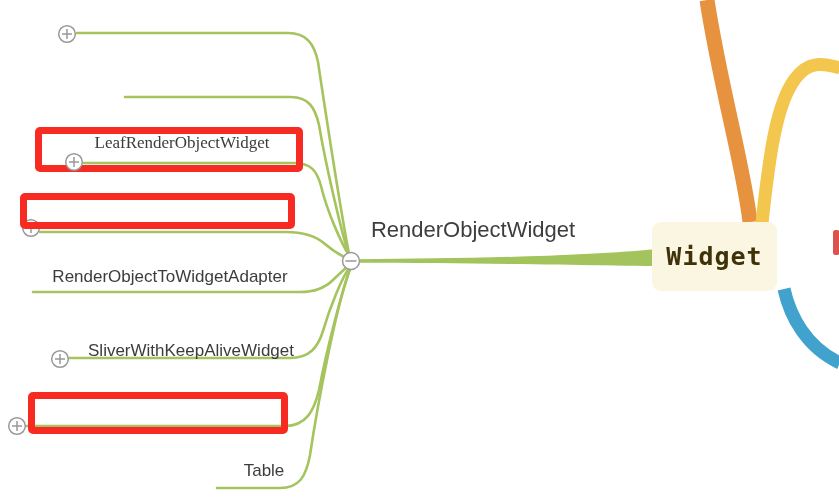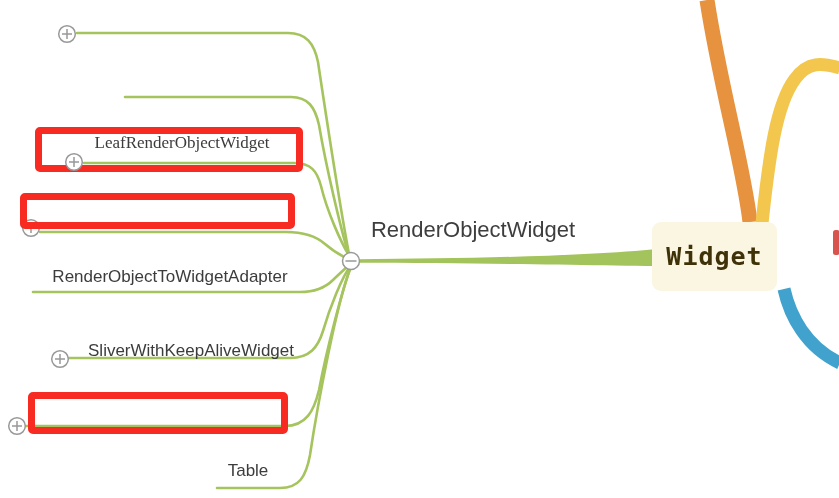--- a/index.html
+++ b/index.html
@@ -96,7 +96,7 @@
   <div class="node-label" style="left:182px;top:134px;font-family:Liberation Serif, serif;">LeafRenderObjectWidget</div>
   <div class="node-label" style="left:161px;top:268px;margin-left:9px;">RenderObjectToWidgetAdapter</div>
   <div class="node-label" style="left:167px;top:342px;margin-left:24px;">SliverWithKeepAliveWidget</div>
-  <div class="node-label" style="left:248px;top:462px;text-align:right;">Table</div>
+  <div class="node-label" style="left:264px;top:462px;text-align:right;">Table</div>
 
 </div>
 

